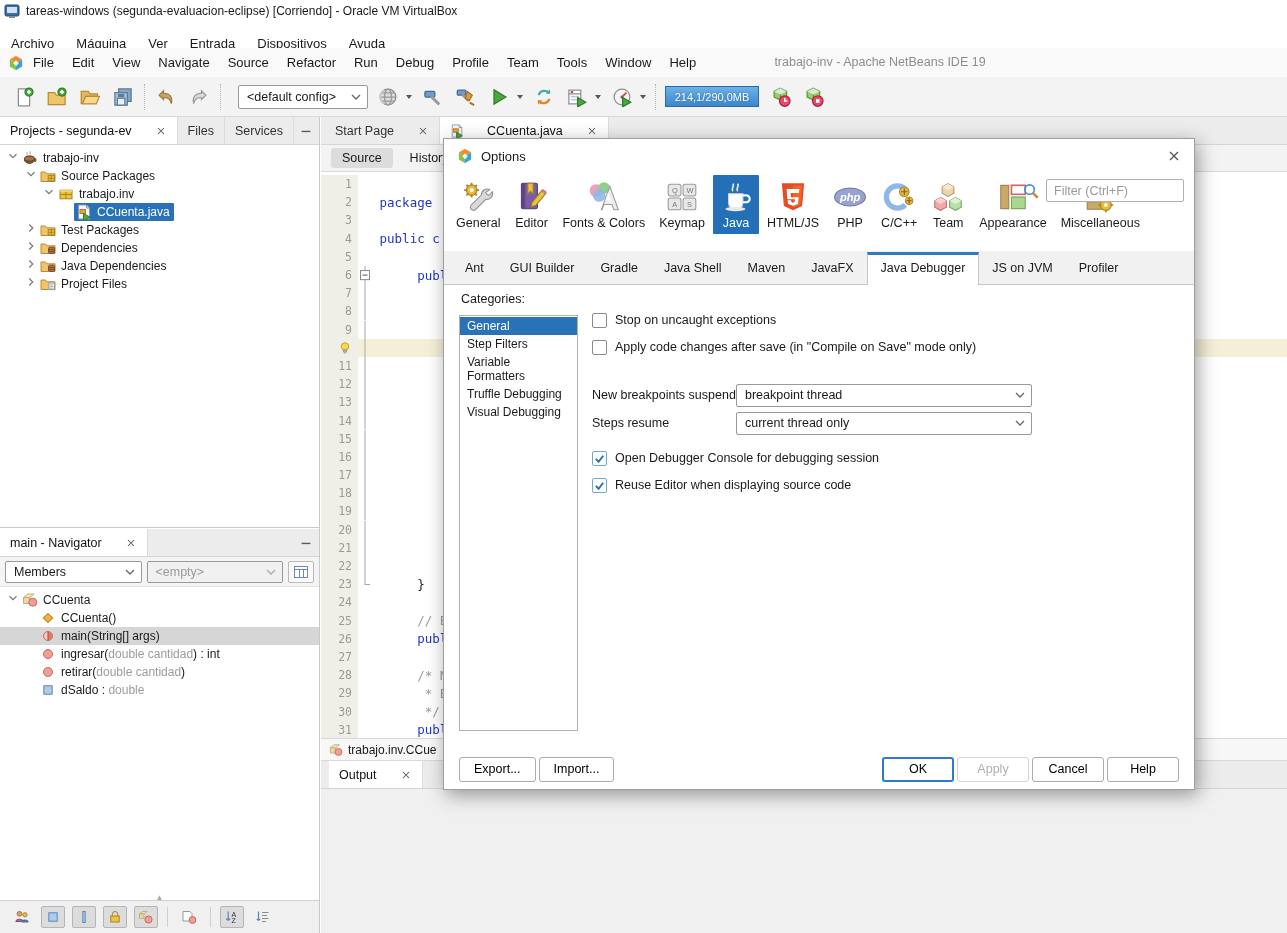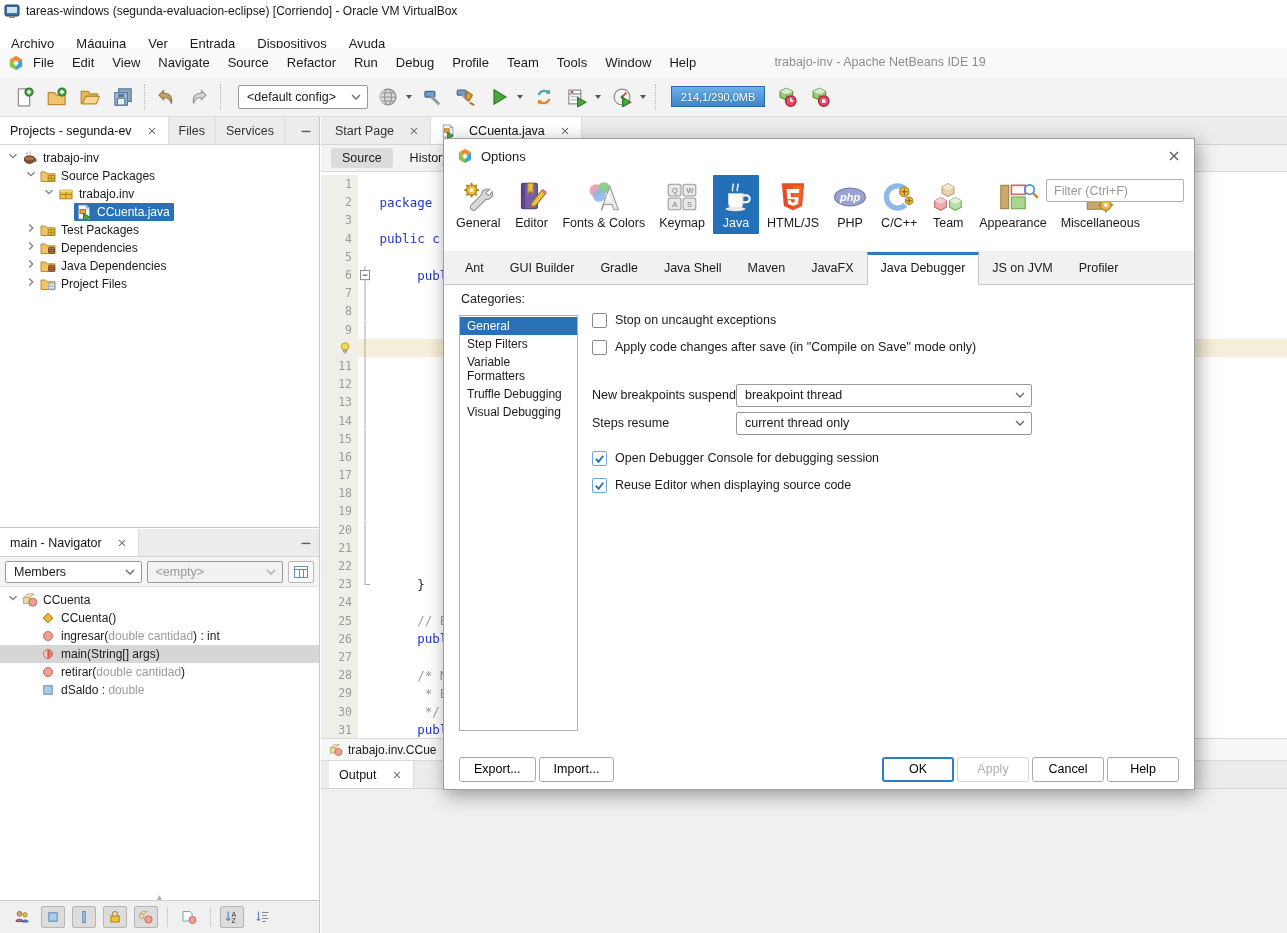--- a/index.html
+++ b/index.html
@@ -24,7 +24,7 @@
 .dd-arrow{width:0;height:0;border-left:3.5px solid transparent;border-right:3.5px solid transparent;border-top:4px solid #555;margin-left:-3px;align-self:center}
 .select{position:relative;background:#fff;border:1px solid #999;border-radius:2px;font-size:12.5px;display:flex;align-items:center;padding:0 22px 0 8px;height:24px;cursor:default}
 .select .chev{position:absolute;right:6px;width:10px;height:6px}
-#memory-badge{margin-left:6px;height:21px;min-width:94px;display:flex;align-items:center;justify-content:center;background:linear-gradient(#6db1ea,#3d86c9);border:1px solid #2a6aa8;color:#fff;font-size:11px;padding:0 4px;text-shadow:0 0 2px #2a6aa8}
+#memory-badge{height:21px;min-width:94px;display:flex;align-items:center;justify-content:center;background:linear-gradient(#6db1ea,#3d86c9);border:1px solid #2a6aa8;color:#fff;font-size:11px;padding:0 4px;text-shadow:0 0 2px #2a6aa8}
 
 #workspace{position:absolute;left:0;top:117px;width:1287px;height:816px}
 #left-col{position:absolute;left:0;top:0;width:320px;height:100%;background:#fff;border-right:1px solid #c9c9c9}

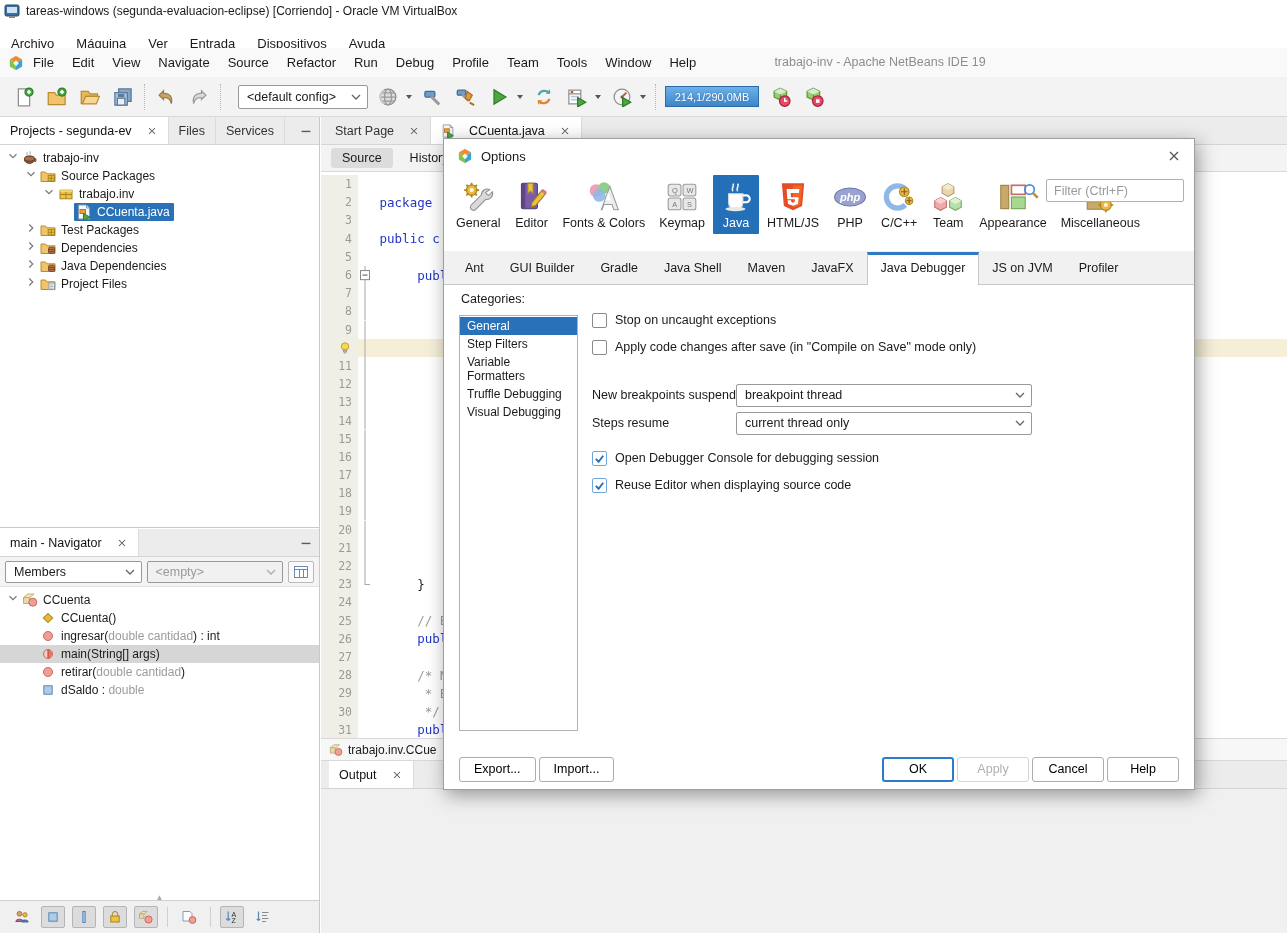--- a/index.html
+++ b/index.html
@@ -29,7 +29,7 @@
 #workspace{position:absolute;left:0;top:117px;width:1287px;height:816px}
 #left-col{position:absolute;left:0;top:0;width:320px;height:100%;background:#fff;border-right:1px solid #c9c9c9}
 .tabstrip{height:28px;background:#ececec;border-bottom:1px solid #d4d4d4;display:flex;align-items:stretch;font-size:12.5px;position:relative}
-.tab{display:flex;align-items:center;gap:14px;padding:0 10px;border-right:1px solid #dcdcdc;color:#333;cursor:default}
+.tab{display:flex;align-items:center;gap:23px;padding:0 10px;border-right:1px solid #dcdcdc;color:#333;cursor:default}
 .tab.active{background:#fff;color:#111}
 .tab .close{width:12px;height:12px}
 .minimize{position:absolute;right:6px;top:7px;width:14px;height:14px}

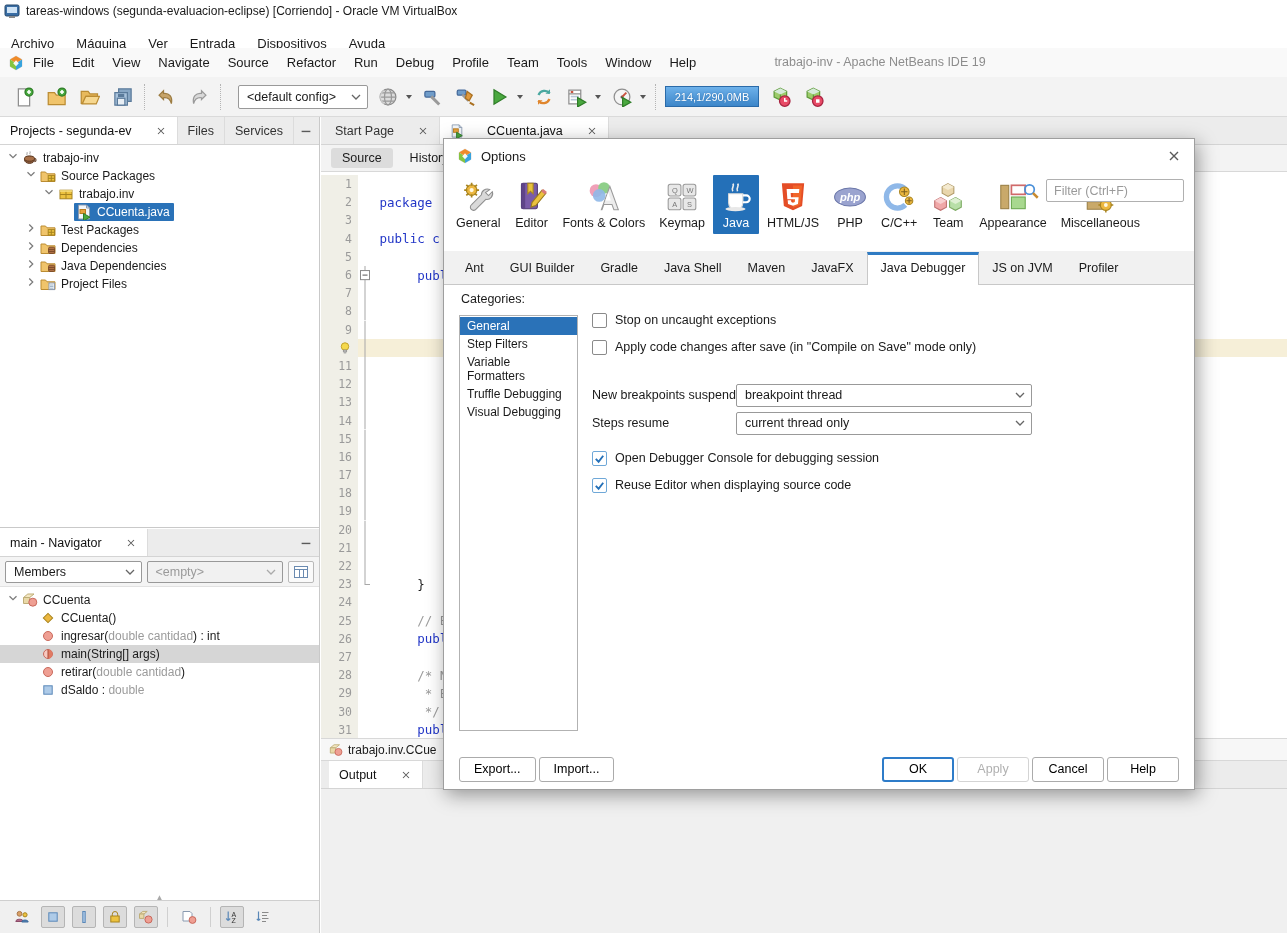--- a/index.html
+++ b/index.html
@@ -523,17 +523,6 @@
               <span><span>CCuenta()</span></span>
             </span>
           </div>
-          <div class="tree-row" style="padding-left: 24px;">
-            <span class="arr"></span>
-            <span class="itm">
-              <span class="icon">
-                <svg xmlns="http://www.w3.org/2000/svg" viewBox="0 0 16 16" preserveAspectRatio="none">
-                  <circle cx="8" cy="8" r="4.5" fill="#ef9f93" stroke="#c9695c"></circle>
-                </svg>
-              </span>
-              <span><span>ingresar(</span><span class="dim">double cantidad</span><span>) : int</span></span>
-            </span>
-          </div>
           <div class="tree-row selg" style="padding-left: 24px;">
             <span class="arr"></span>
             <span class="itm">
@@ -545,6 +534,17 @@
                 </svg>
               </span>
               <span><span>main(String[] args)</span></span>
+            </span>
+          </div>
+          <div class="tree-row" style="padding-left: 24px;">
+            <span class="arr"></span>
+            <span class="itm">
+              <span class="icon">
+                <svg xmlns="http://www.w3.org/2000/svg" viewBox="0 0 16 16" preserveAspectRatio="none">
+                  <circle cx="8" cy="8" r="4.5" fill="#ef9f93" stroke="#c9695c"></circle>
+                </svg>
+              </span>
+              <span><span>ingresar(</span><span class="dim">double cantidad</span><span>) : int</span></span>
             </span>
           </div>
           <div class="tree-row" style="padding-left: 24px;">

